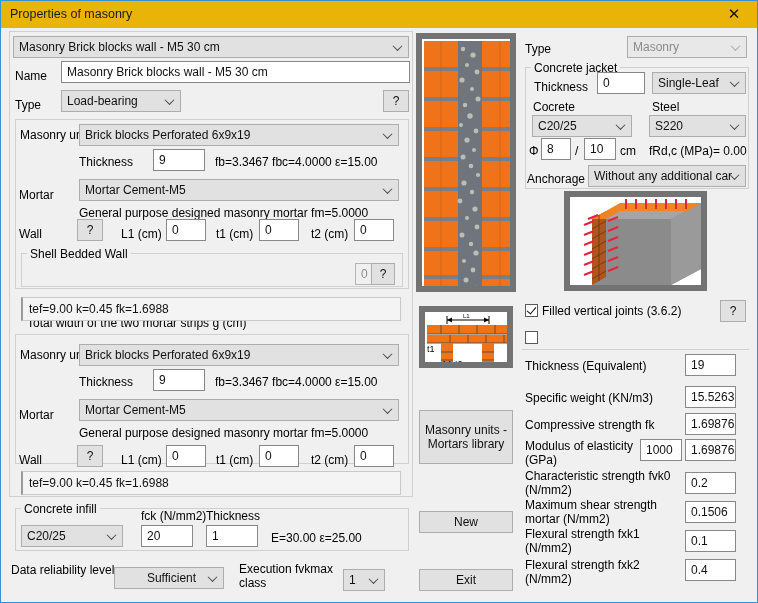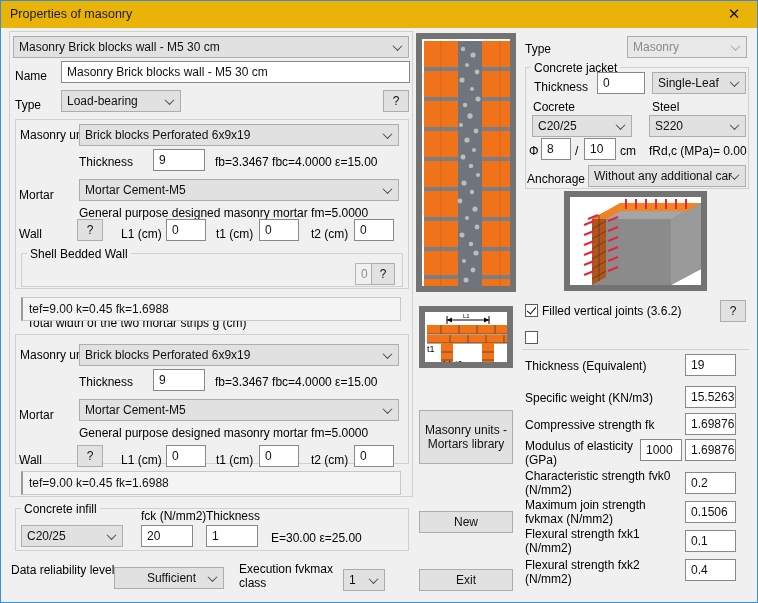--- a/index.html
+++ b/index.html
@@ -598,7 +598,7 @@
     <span>0.2</span>
   </div>
 
-  <div class="lbl" style="left:524px; top:497px; width:155px; white-space:normal;">Maximum join strength fvkmax (N/mm2)</div>
+  <div class="lbl" style="left:524px; top:497px; width:155px; white-space:normal;">Maximum shear strength mortar (N/mm2)</div>
   <div class="txt" style="left:684px; top:500px; width:51px;">
     <span>0.1506</span>
   </div>

